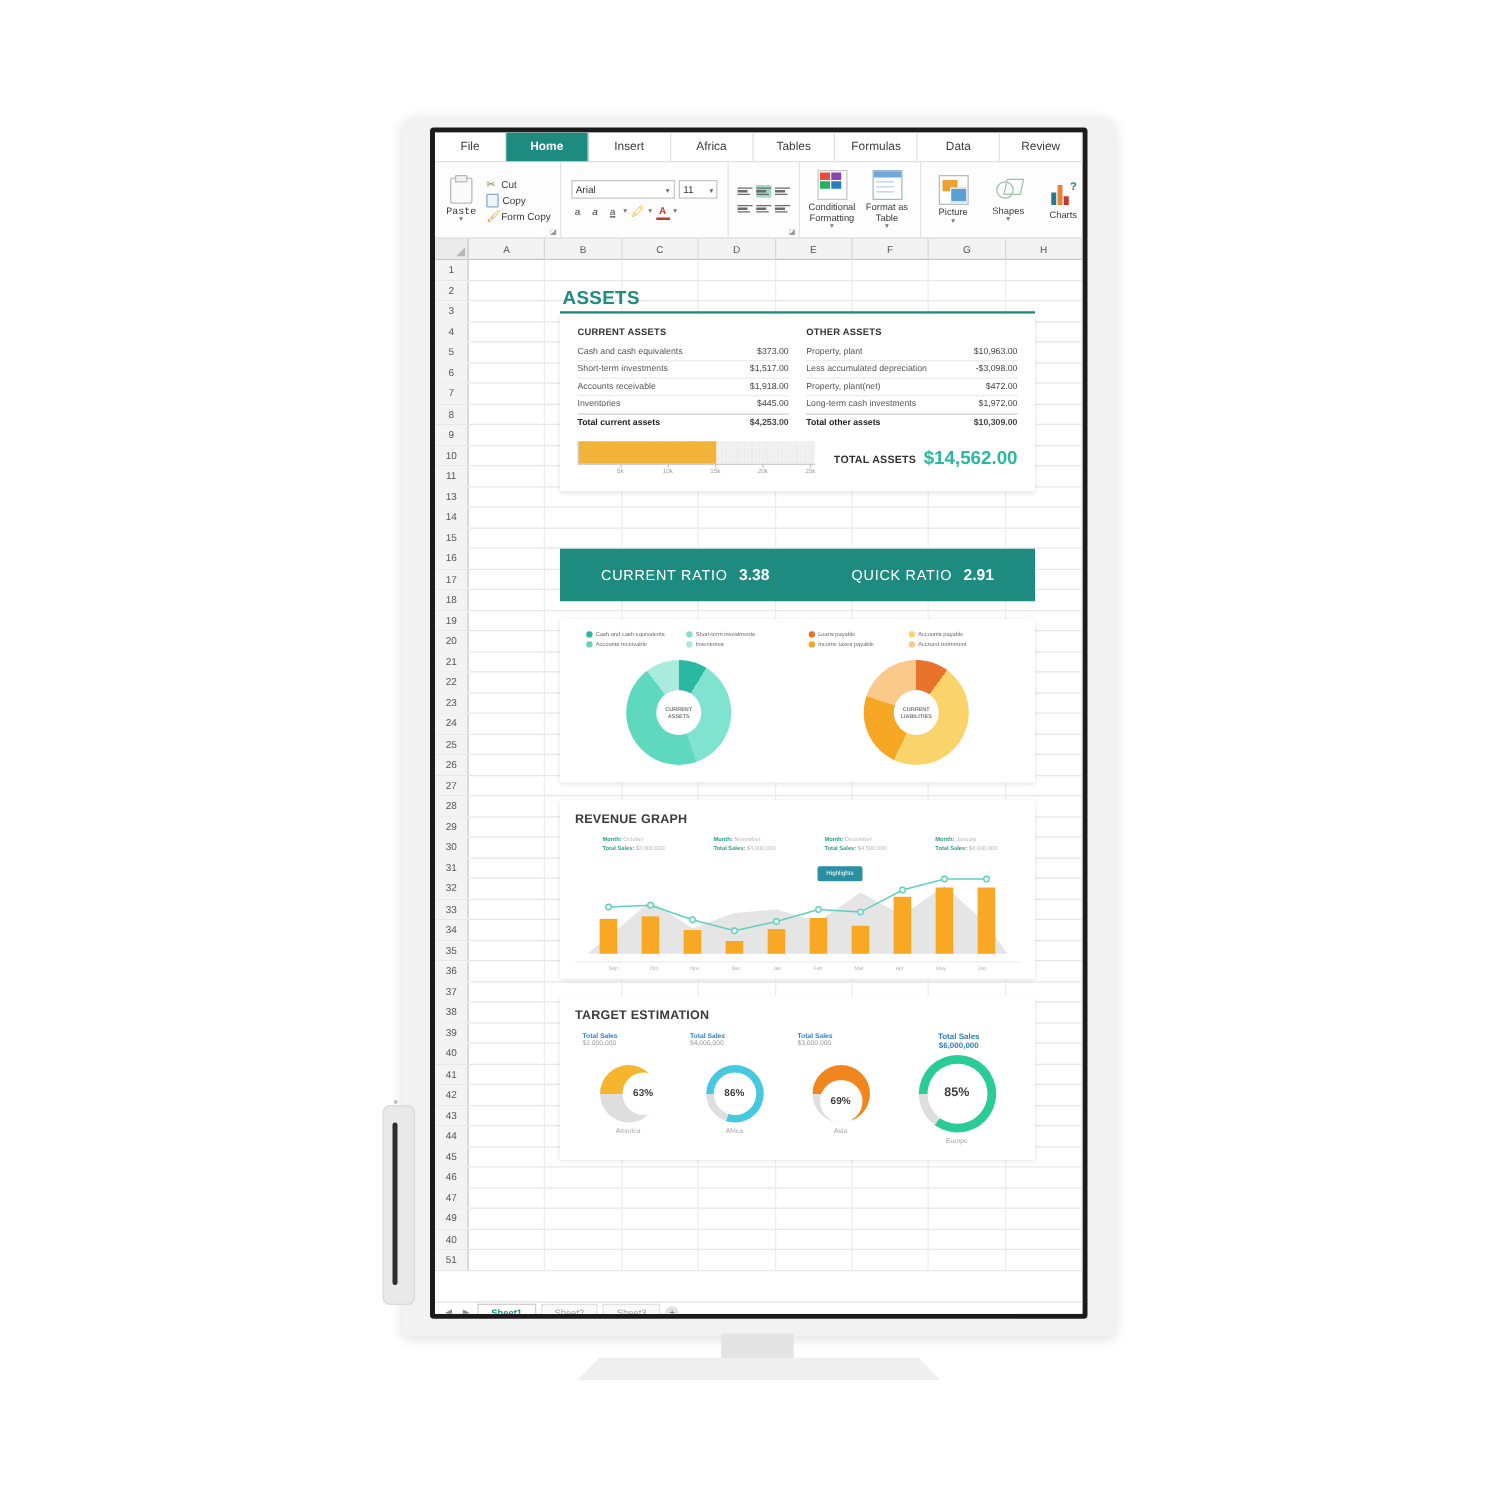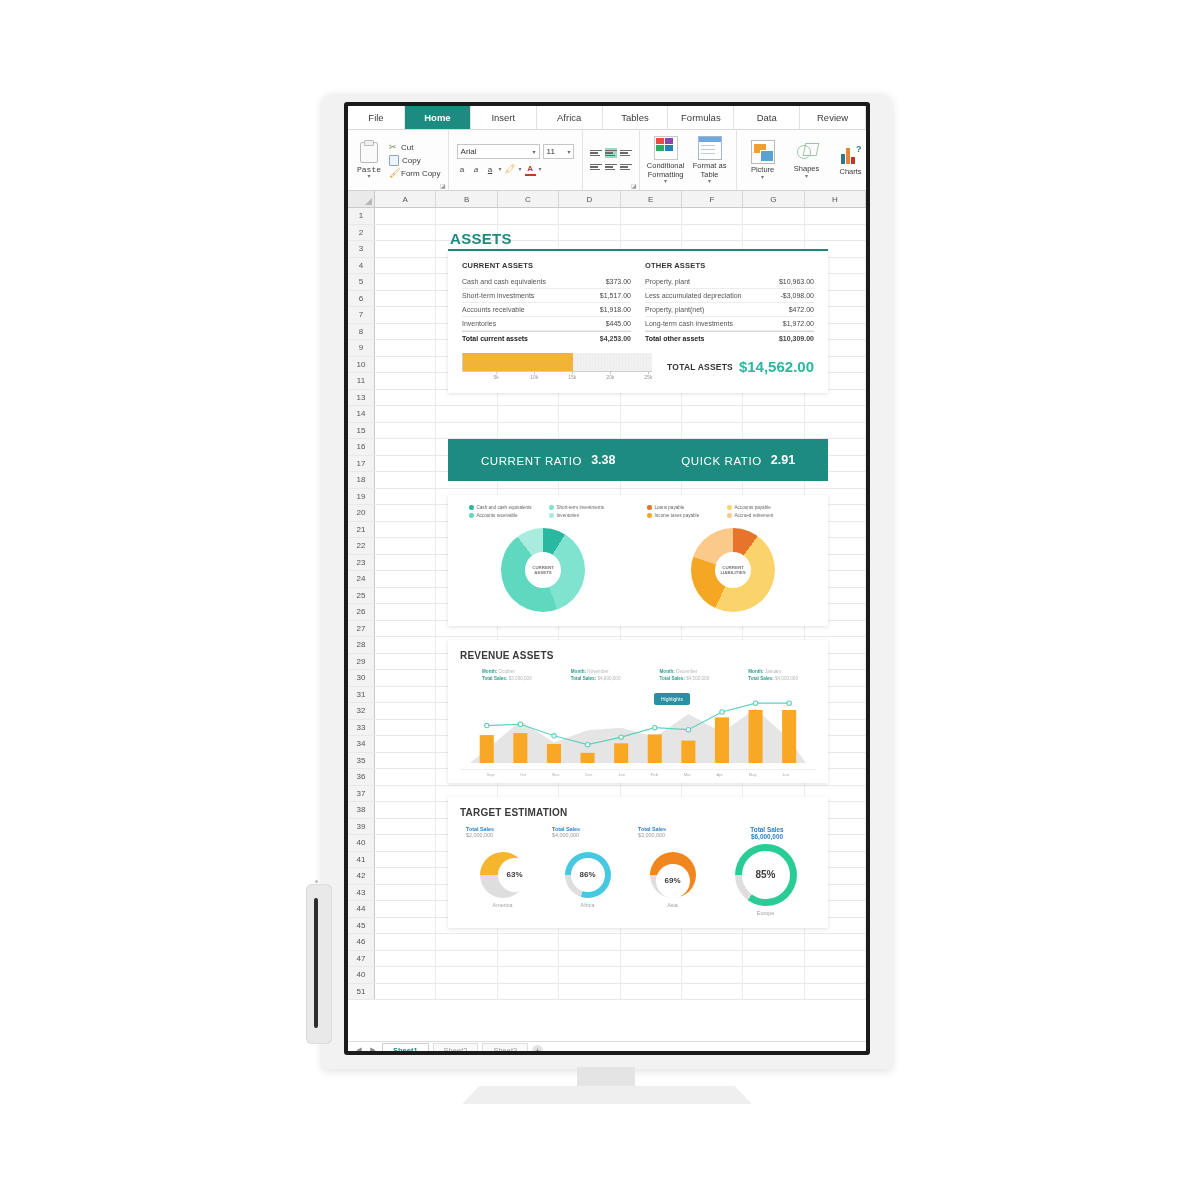--- a/index.html
+++ b/index.html
@@ -1154,7 +1154,7 @@
         </div>
 
         <div class="card revenue">
-          <div class="sec-title">REVENUE ASSETS</div>
+          <div class="sec-title">REVENUE GRAPH</div>
           <div class="month-row" id="monthRow">
               <div class="mitem">
                 <div><span class="k">Month:</span> <span class="g">October</span></div>

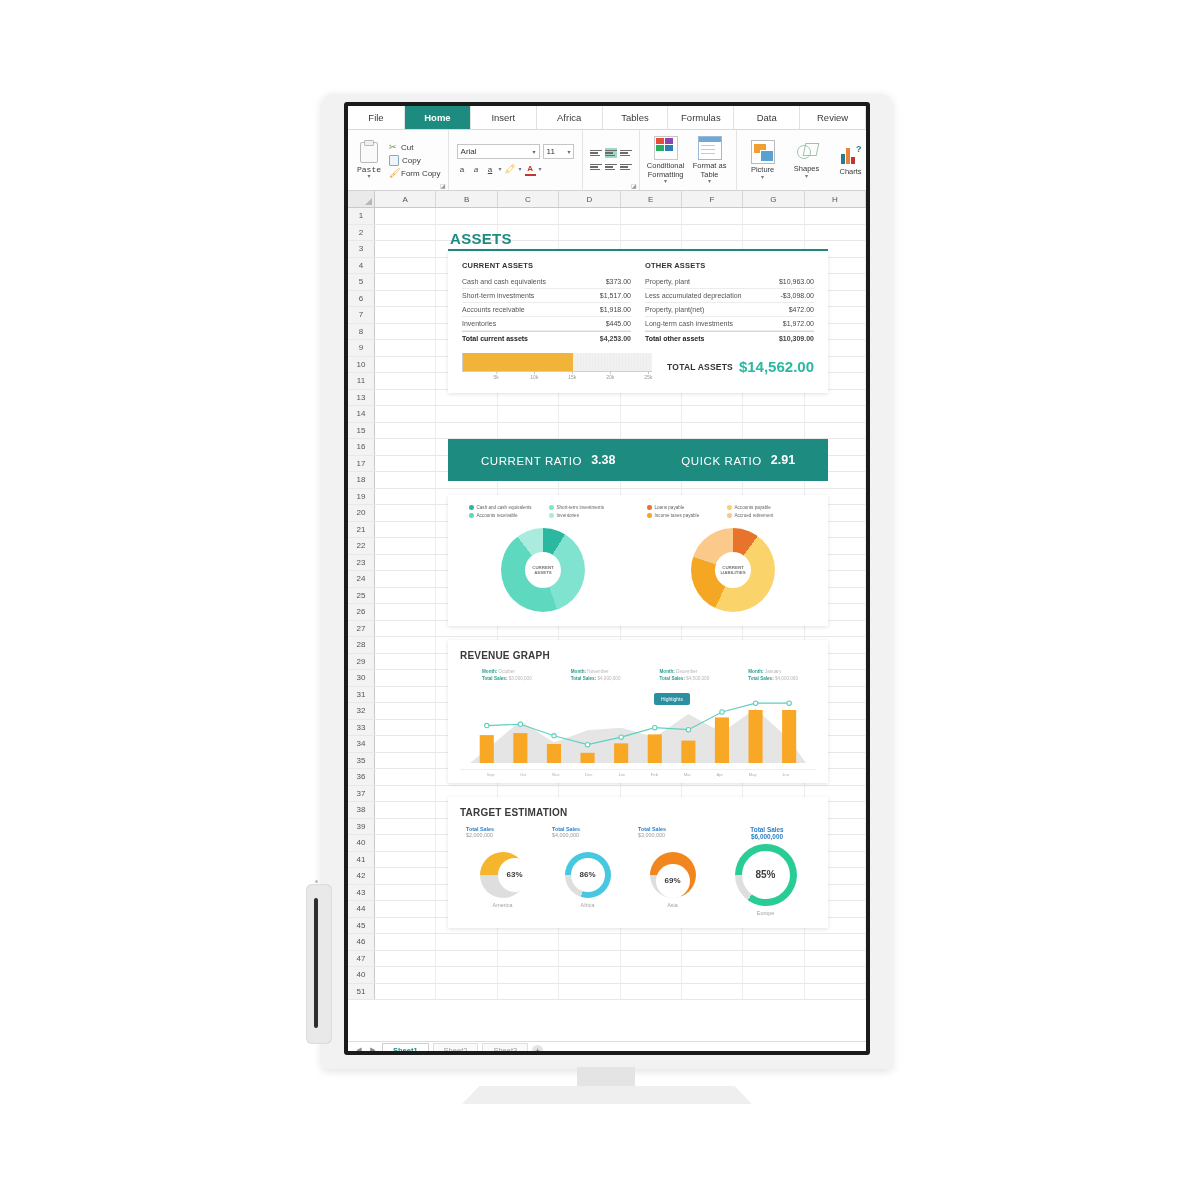--- a/index.html
+++ b/index.html
@@ -973,6 +973,19 @@
           </div>
           <div class="row">
             <div class="rowhdr">47</div>
+            <div class="rowbody">
+              <div class="gcell"></div>
+              <div class="gcell"></div>
+              <div class="gcell"></div>
+              <div class="gcell"></div>
+              <div class="gcell"></div>
+              <div class="gcell"></div>
+              <div class="gcell"></div>
+              <div class="gcell"></div>
+            </div>
+          </div>
+          <div class="row">
+            <div class="rowhdr">49</div>
             <div class="rowbody">
               <div class="gcell"></div>
               <div class="gcell"></div>

